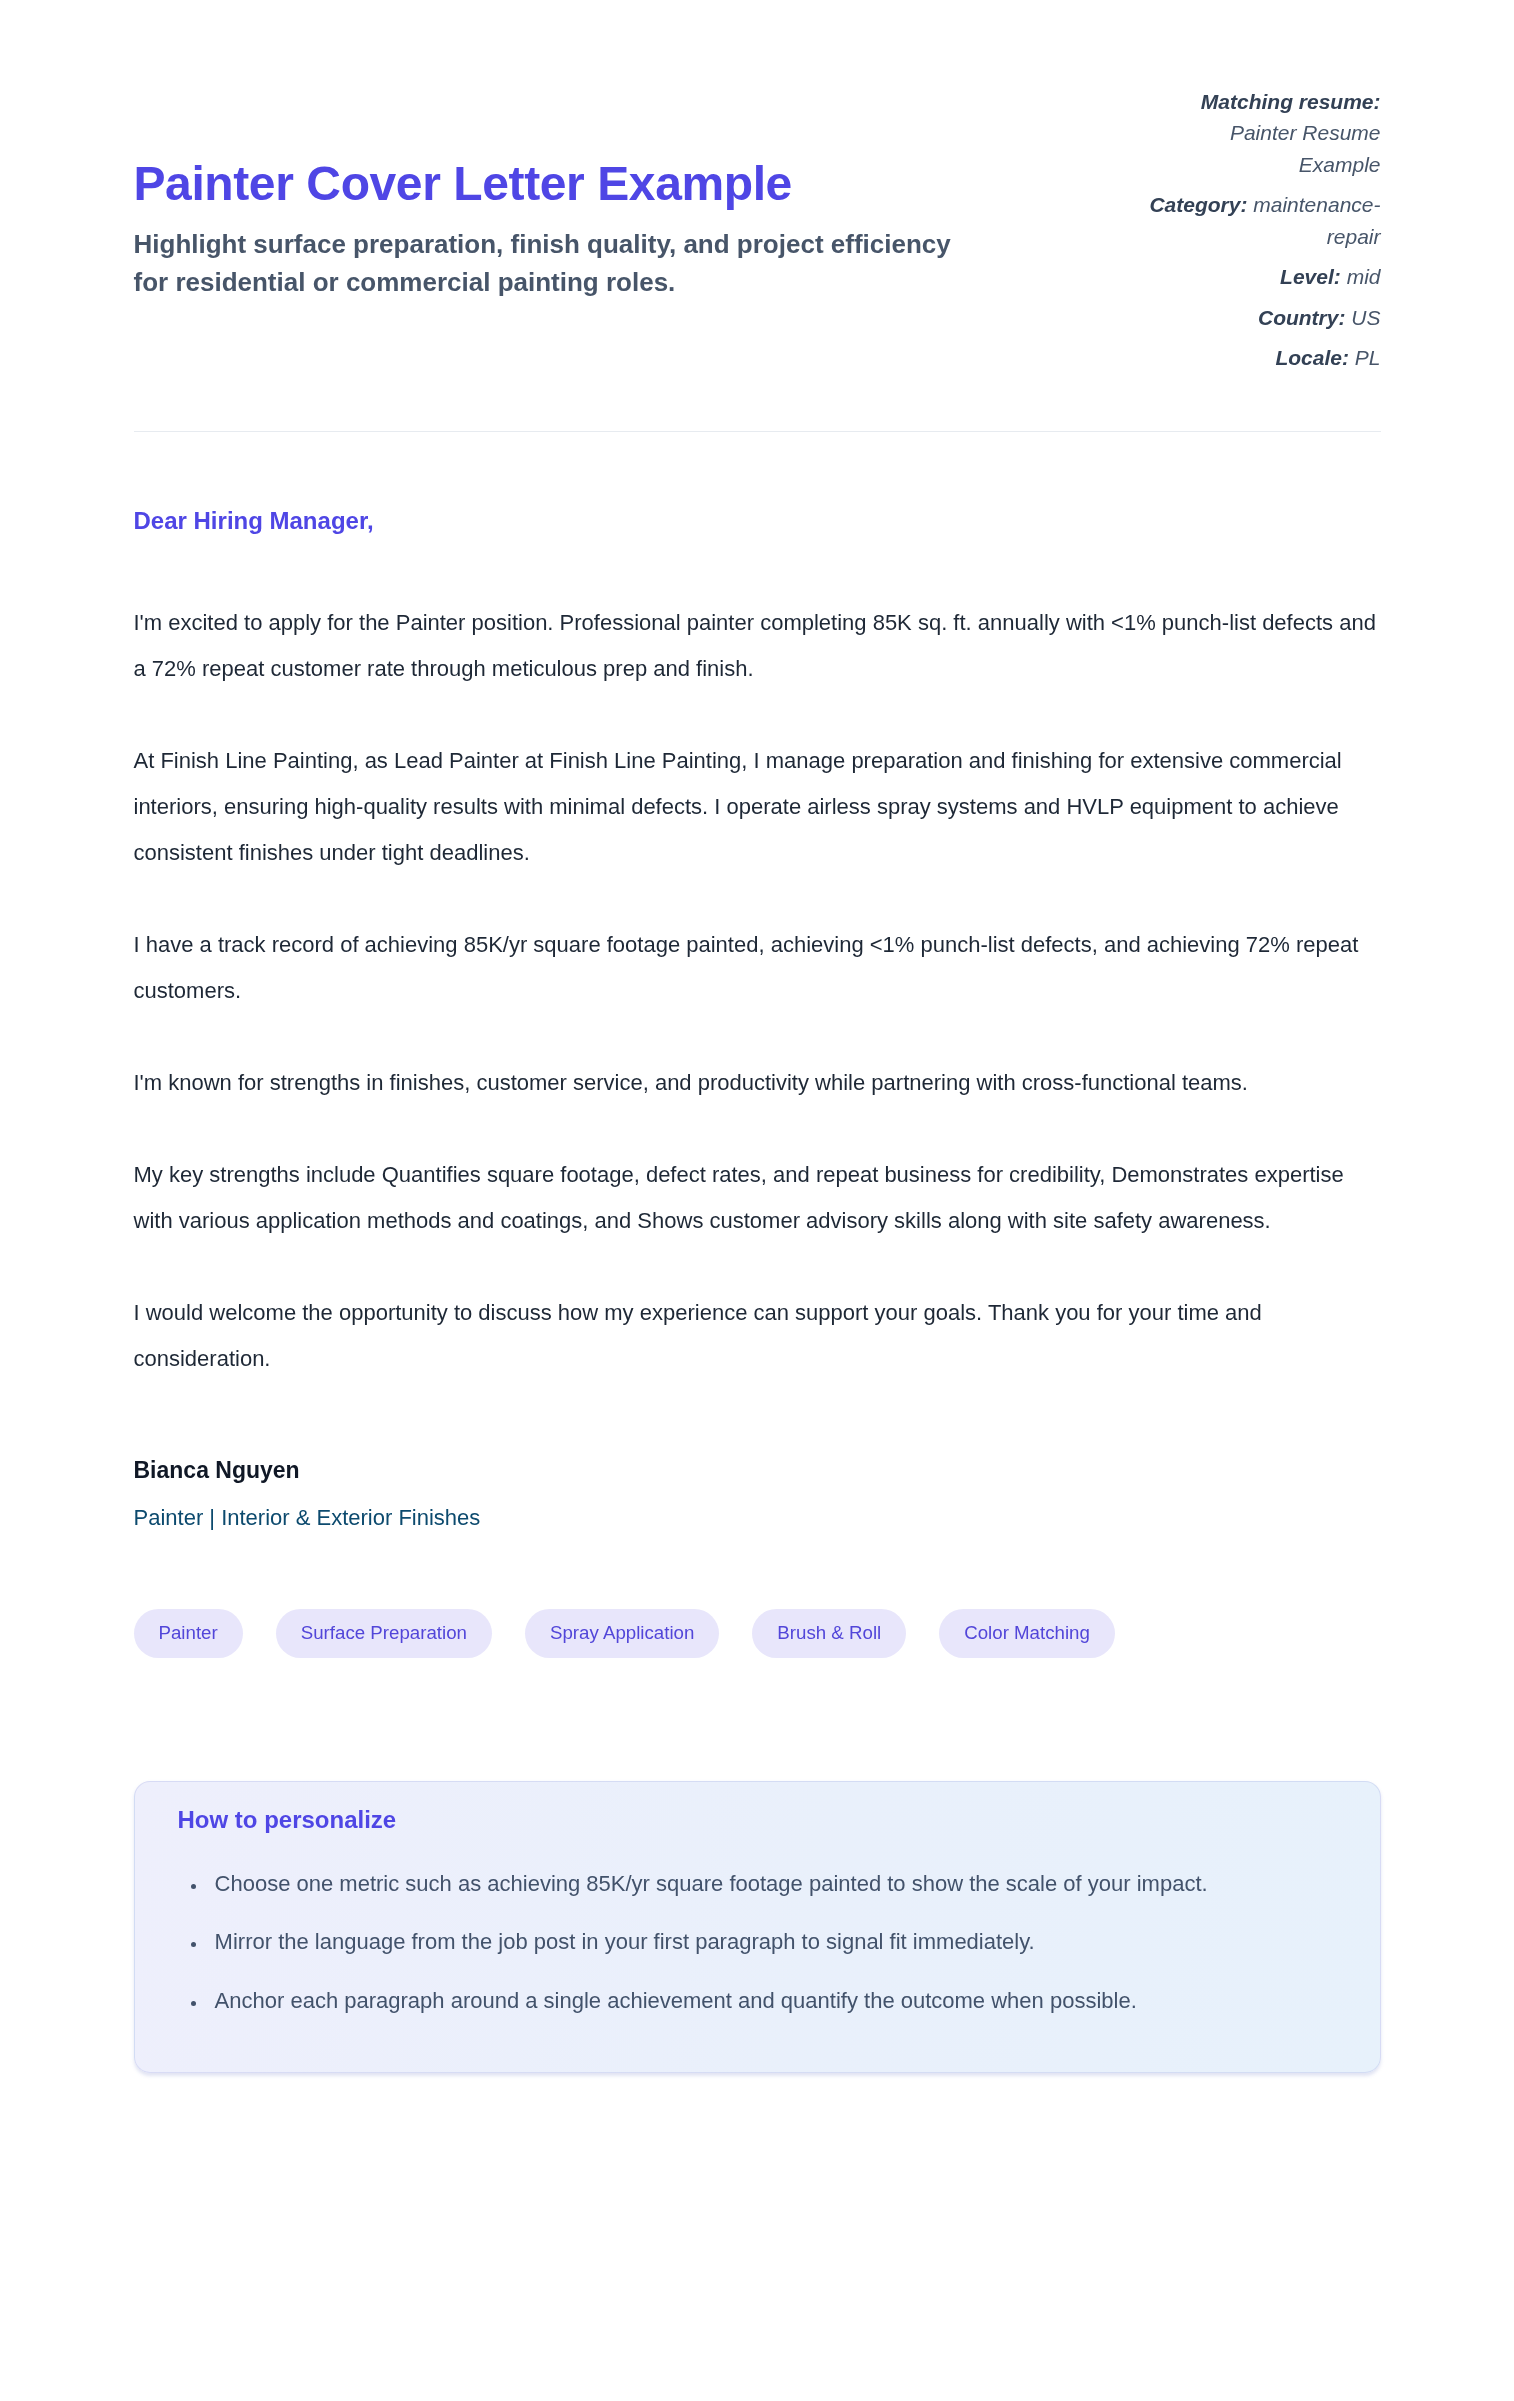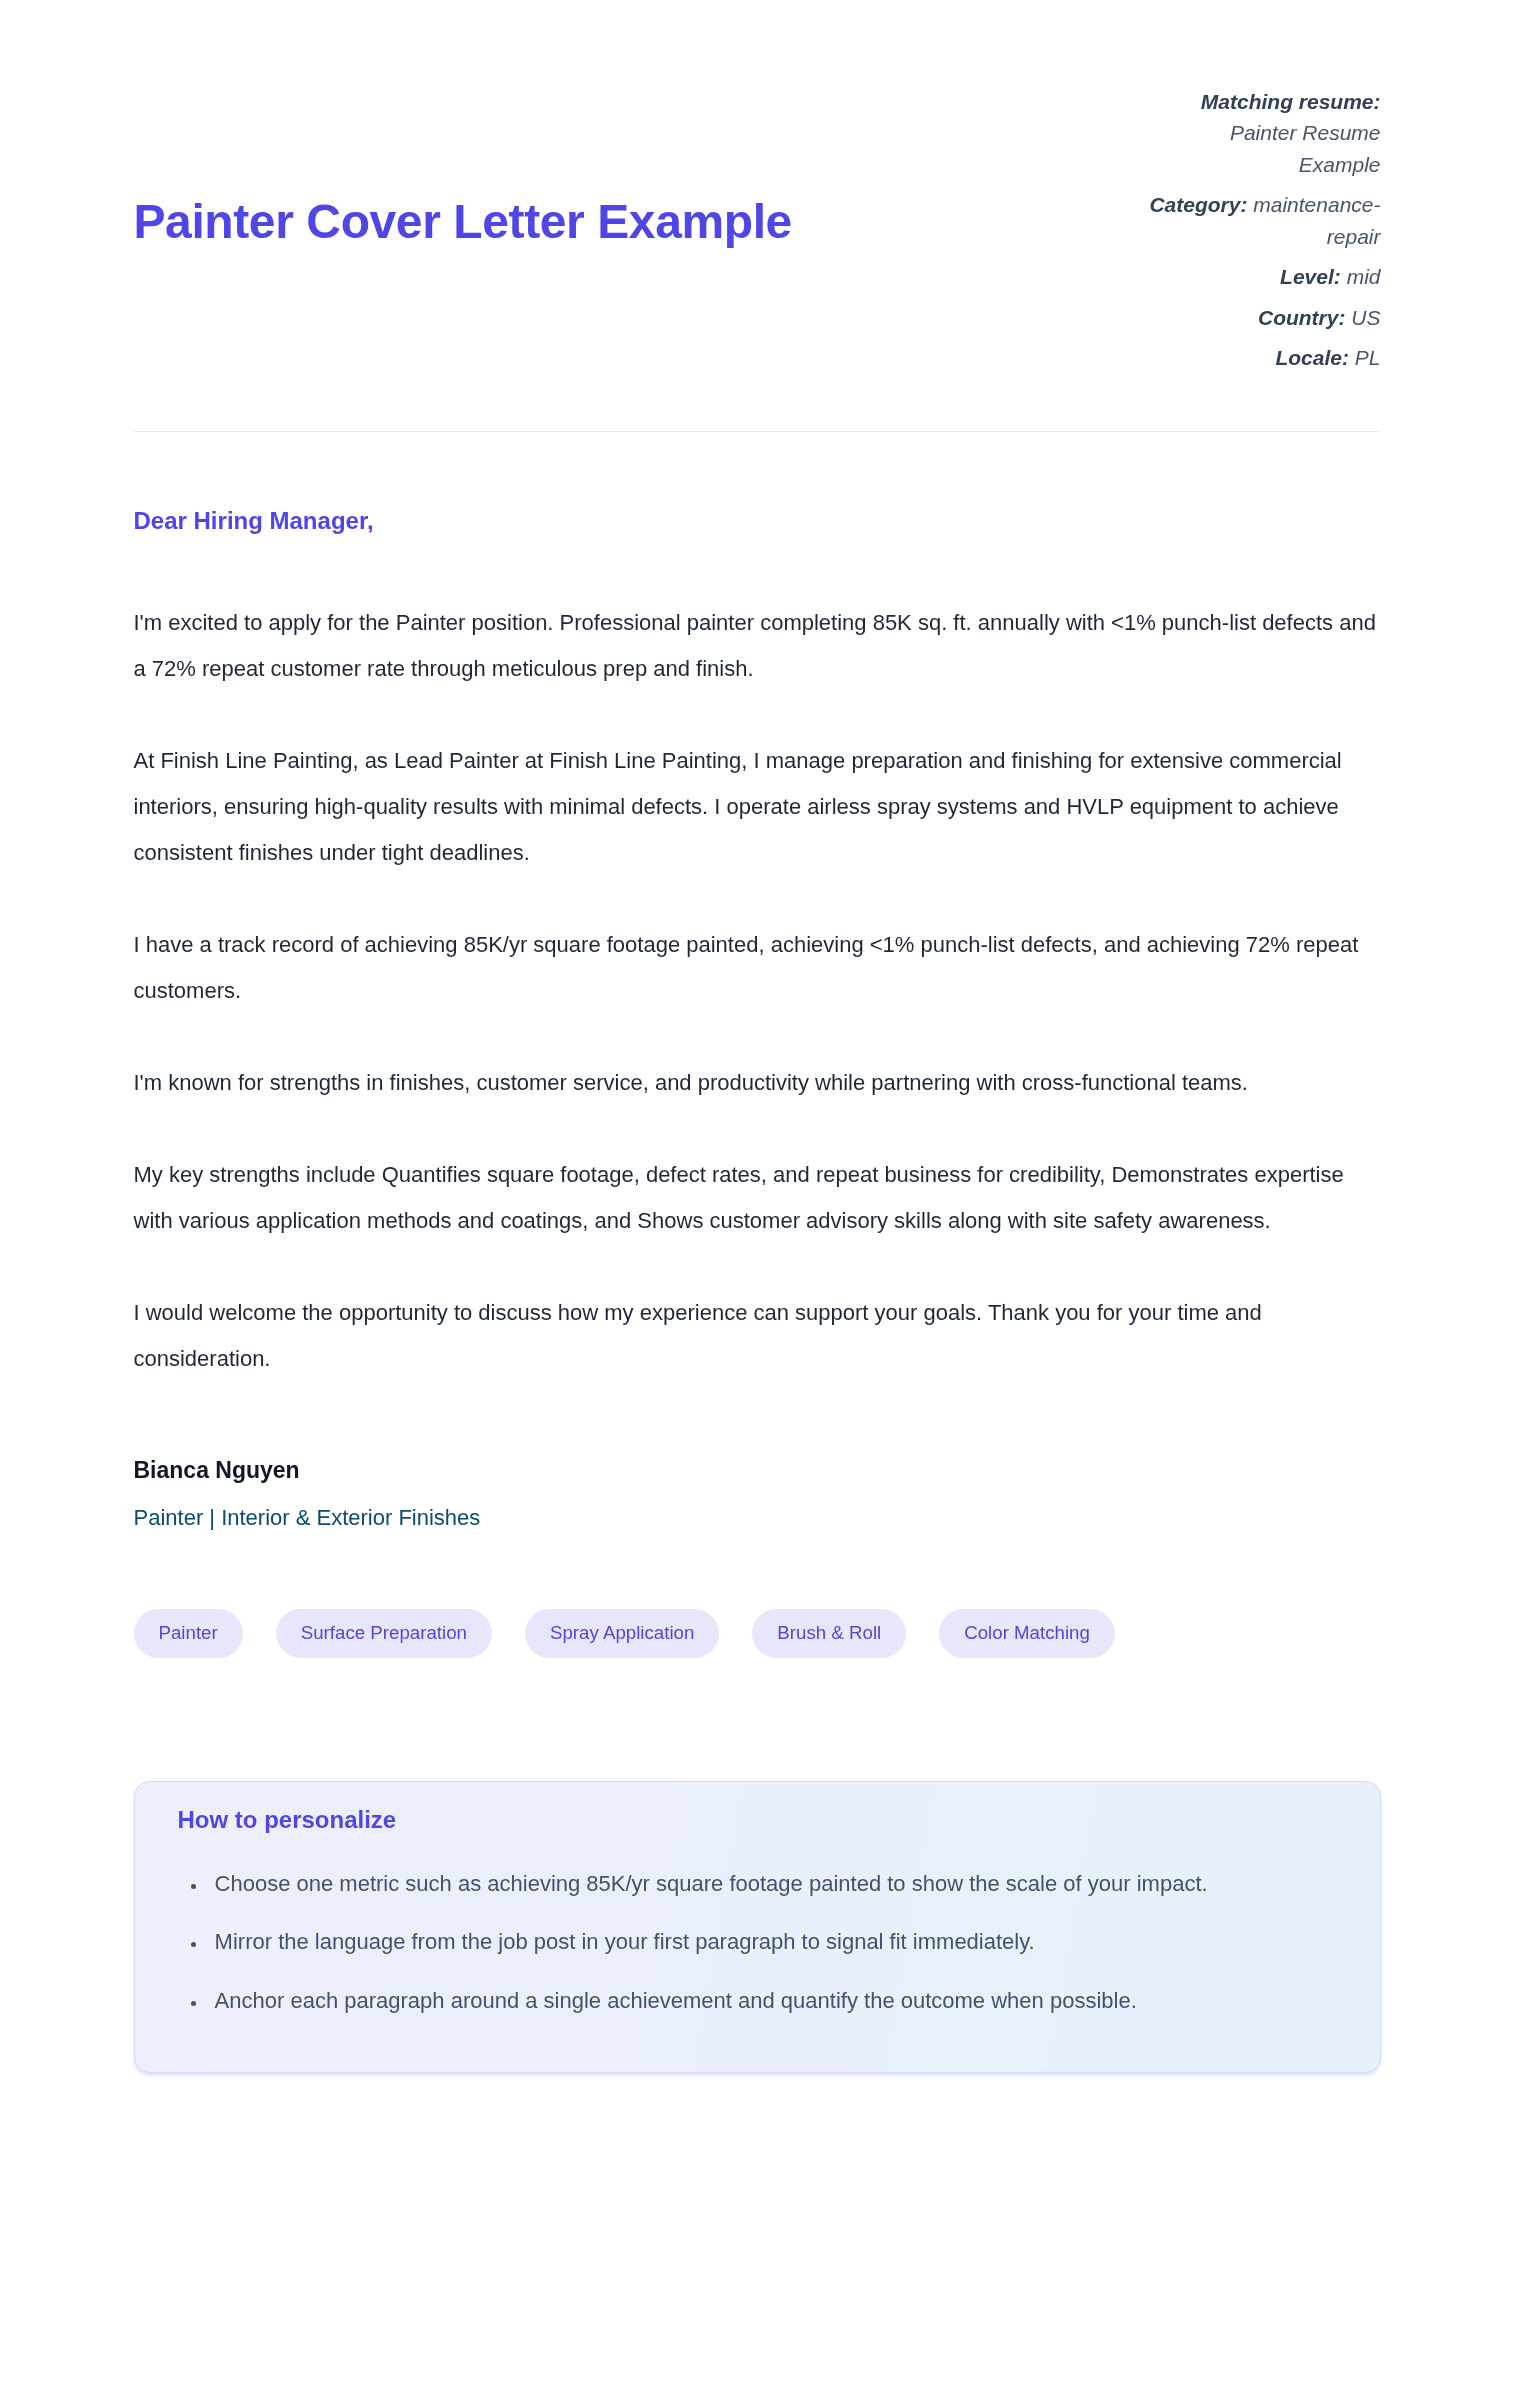--- a/index.html
+++ b/index.html
@@ -73,6 +73,7 @@
   <div class="header">
     <div class="header-left">
       <h1 class="page-title">Painter Cover Letter Example</h1>
+      <div class="page-subtitle">Highlight surface preparation, finish quality, and project efficiency for residential or commercial painting roles.</div>
     </div>
     <div class="meta">
 

